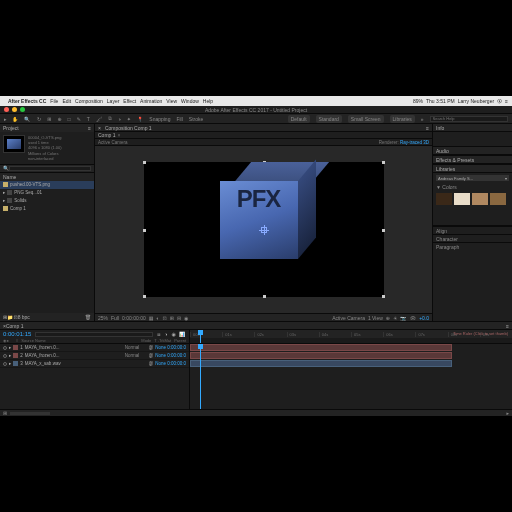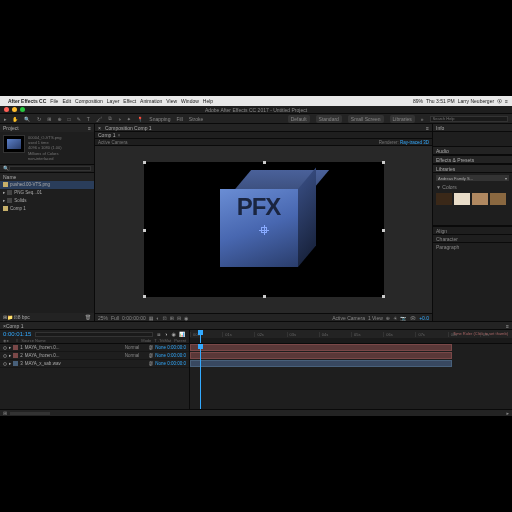--- a/index.html
+++ b/index.html
@@ -39,7 +39,7 @@
 .h-tl{top:-1px;left:-1px}.h-tr{top:-1px;right:-1px}.h-bl{bottom:-1px;left:-1px}.h-br{bottom:-1px;right:-1px}
 .h-tc{top:-1px;left:50%;margin-left:-1px}.h-bc{bottom:-1px;left:50%;margin-left:-1px}
 .h-lc{top:50%;left:-1px;margin-top:-1px}.h-rc{top:50%;right:-1px;margin-top:-1px}
-.cube{position:absolute;left:80px;top:8px;width:100px;height:100px;perspective:300px}
+.cube{position:absolute;left:80px;top:0;width:100px;height:100px;perspective:300px}
 .cube-top{position:absolute;width:78px;height:24px;left:7px;top:0;background:linear-gradient(180deg,#4a619a,#3a4d7a);transform:skewX(-40deg);transform-origin:bottom left}
 .cube-front{position:absolute;width:78px;height:78px;left:-4px;top:19px;background:linear-gradient(160deg,#6a8dd4 0%,#4867b0 50%,#2a3d6b 100%);display:flex;align-items:flex-start;justify-content:center}
 .cube-side{position:absolute;width:18px;height:78px;left:74px;top:19px;background:linear-gradient(180deg,#34487a,#1a2540);transform:skewY(-50deg);transform-origin:top left}

